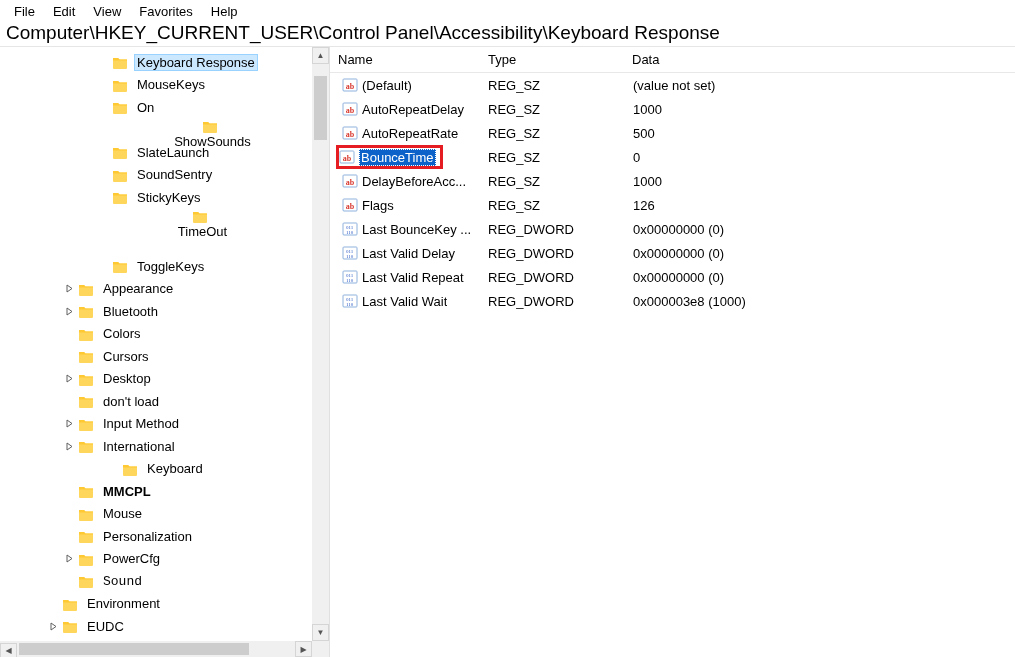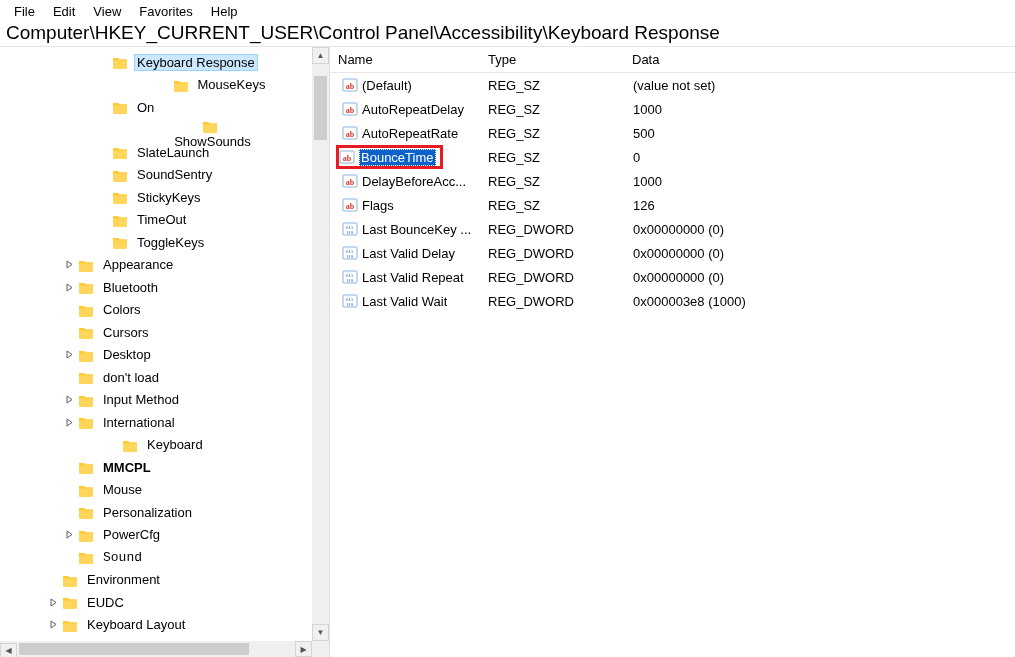--- a/index.html
+++ b/index.html
@@ -76,7 +76,7 @@
             </span>
             <span class="label">Keyboard Response</span>
           </div>
-          <div class="tree-row" style="padding-left: 96px; justify-content: center;">
+          <div class="tree-row" style="padding-left: 96px;">
             <span class="expander"></span>
             <span class="folder">
               <svg class="folder-svg" width="16" height="14" viewBox="0 0 16 14">

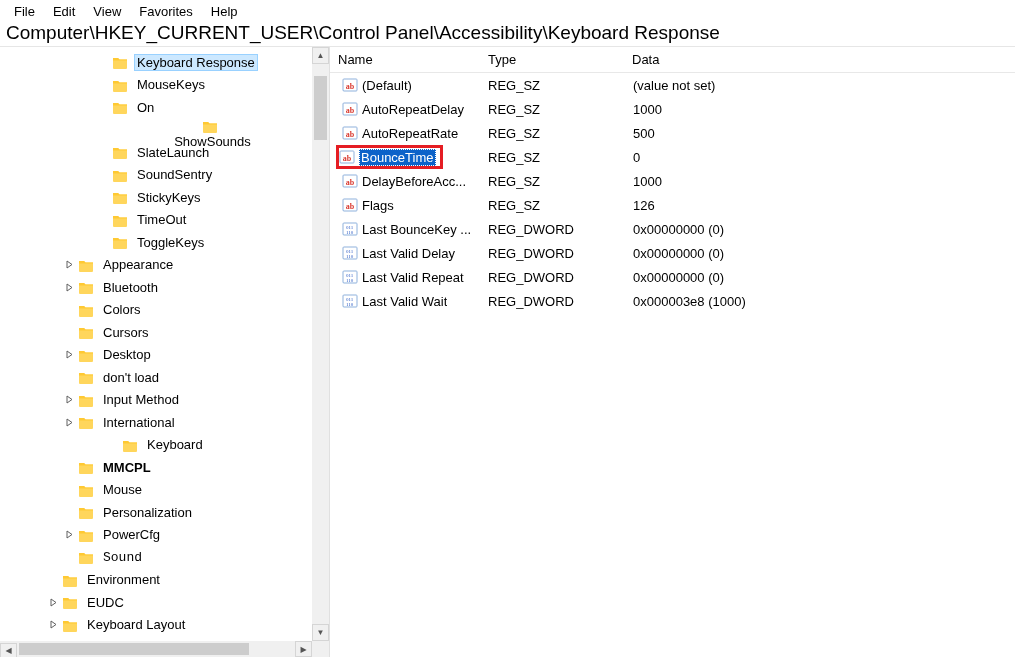--- a/index.html
+++ b/index.html
@@ -136,7 +136,7 @@
             </span>
             <span class="label">StickyKeys</span>
           </div>
-          <div class="tree-row" style="padding-left: 96px;">
+          <div class="tree-row" style="padding-left: 76px; flex-direction: column;">
             <span class="expander"></span>
             <span class="folder">
               <svg class="folder-svg" width="16" height="14" viewBox="0 0 16 14">

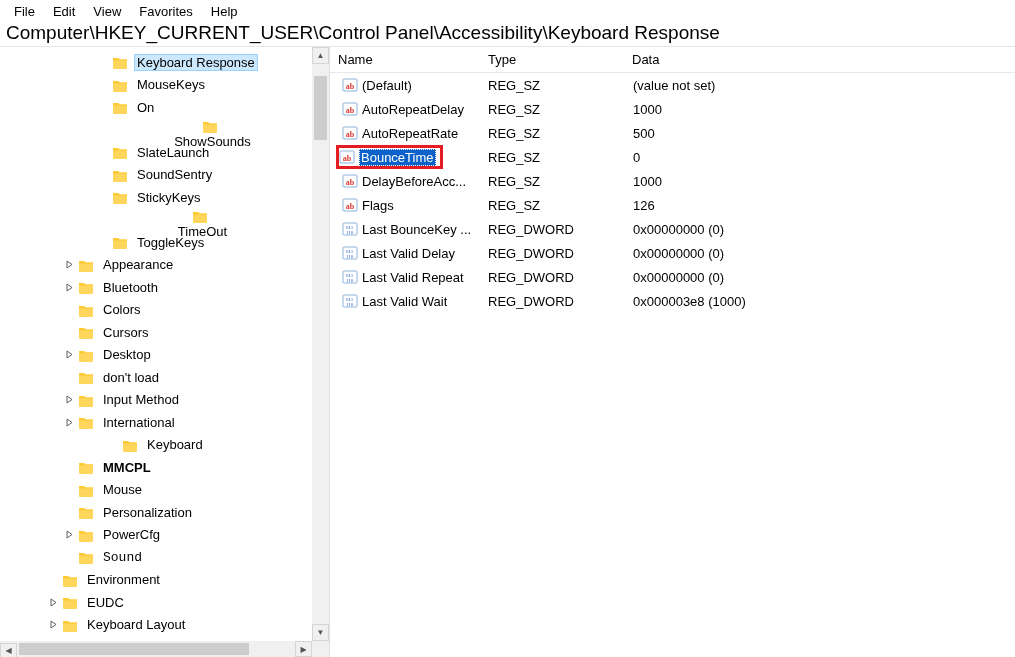--- a/index.html
+++ b/index.html
@@ -146,7 +146,7 @@
             </span>
             <span class="label">TimeOut</span>
           </div>
-          <div class="tree-row" style="padding-left: 96px;">
+          <div class="tree-row" style="padding-left: 96px; margin-top: 24px;">
             <span class="expander"></span>
             <span class="folder">
               <svg class="folder-svg" width="16" height="14" viewBox="0 0 16 14">

